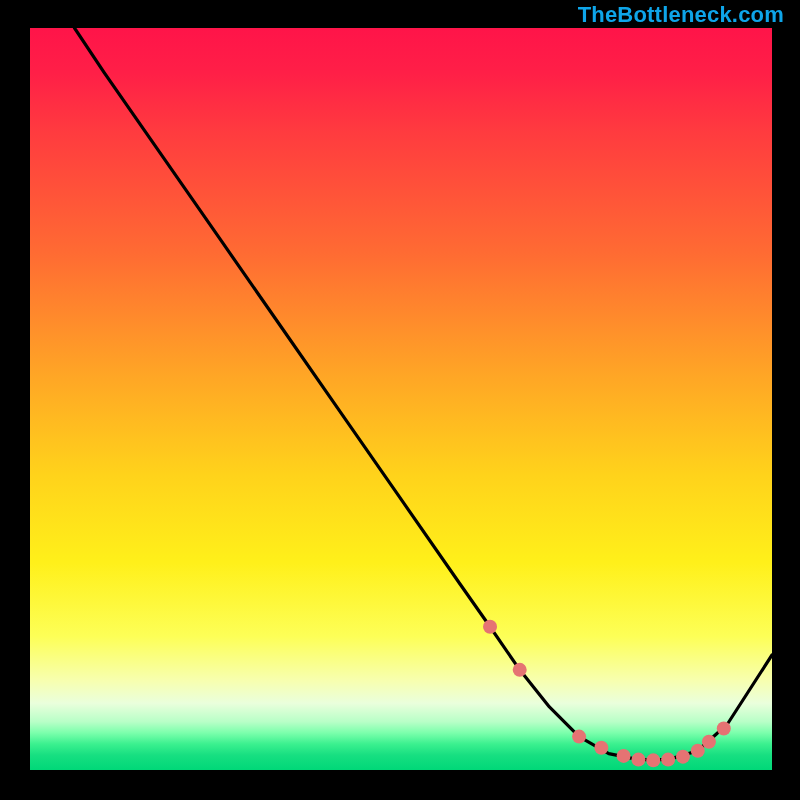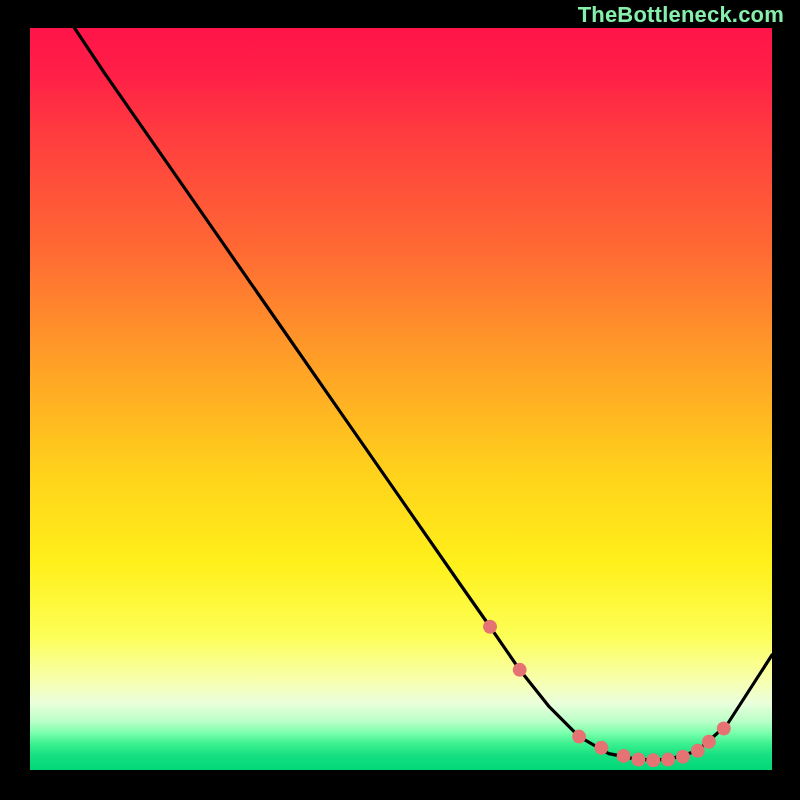--- a/index.html
+++ b/index.html
@@ -21,7 +21,7 @@
     position: absolute;
     top: 2px;
     right: 16px;
-    color: #86efac;
+    color: #0ea5e9;
     font-size: 22px;
     font-weight: 600;
     letter-spacing: 0.2px;

